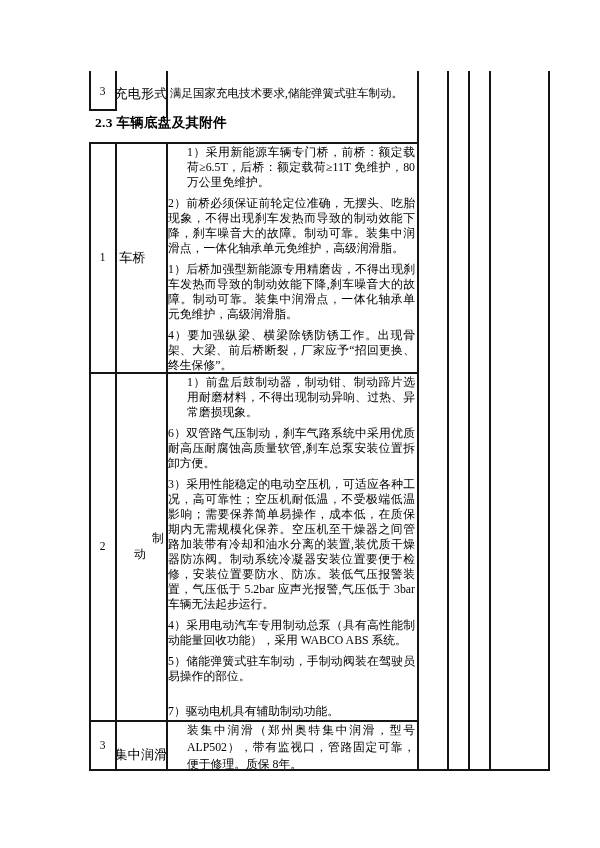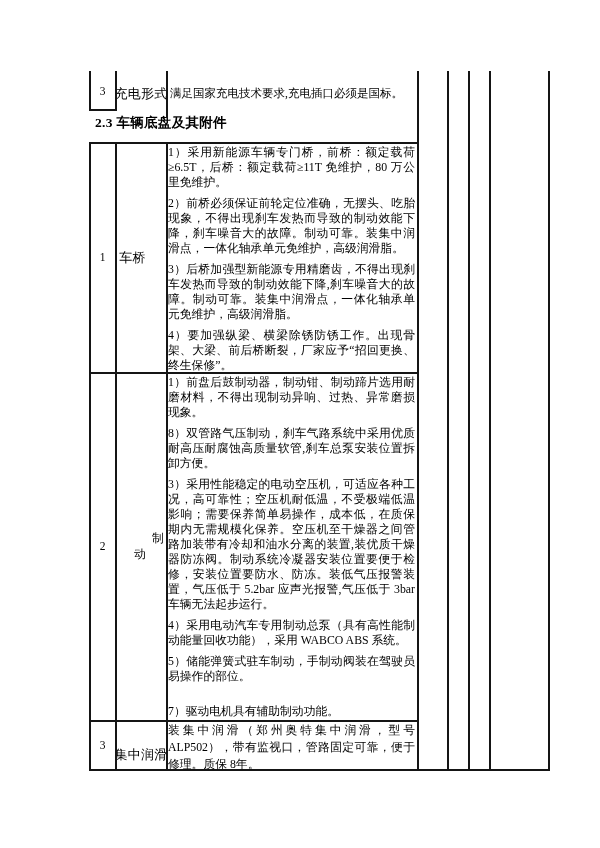--- a/index.html
+++ b/index.html
@@ -40,7 +40,7 @@
 
   <div class="cell num-cell" style="left:89px;top:71px;width:27px;height:40px;">3</div>
   <div class="cell label-cell" style="left:116px;top:71px;width:50px;height:44px;">充电形式</div>
-  <div class="cell carry-content" style="left:170px;top:71px;width:246px;height:44px;justify-content:flex-start;">满足国家充电技术要求,充电插口必须是国标。</div>
+  <div class="cell carry-content" style="left:170px;top:71px;width:246px;height:44px;justify-content:flex-start;">满足国家充电技术要求,储能弹簧式驻车制动。</div>
 
   <div class="section-title">2.3 车辆底盘及其附件</div>
 

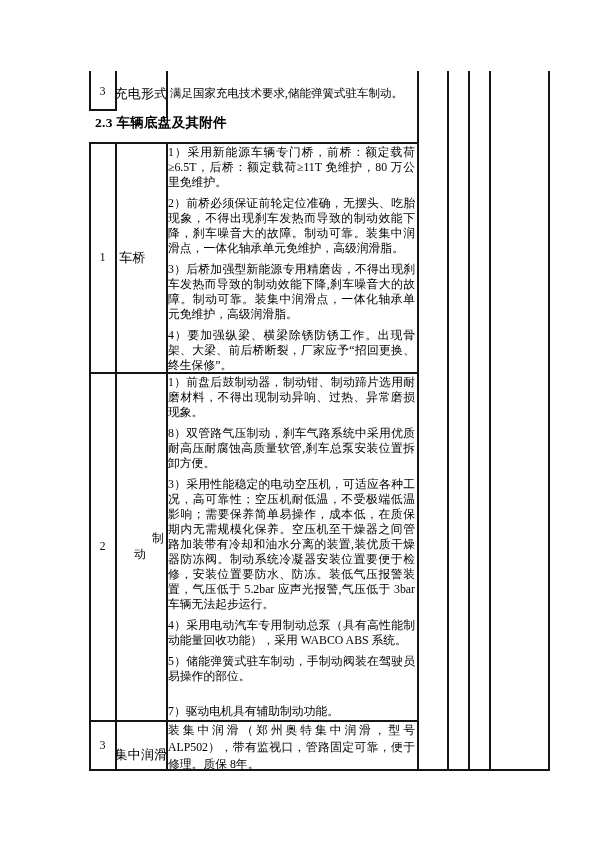--- a/index.html
+++ b/index.html
@@ -21,7 +21,7 @@
   .content-cell{position:absolute;overflow:hidden;font-size:11.8px;line-height:15px;
         text-align:justify;}
   .content-cell .para{margin:0 0 0 0;padding-top:6px;}
-  .content-cell .para:first-child{padding-top:3px;}
+  .content-cell .para:first-child{padding-top:3px;padding-left:19px;}
   .content-cell .para.big-gap{padding-top:20px;}
   .carry-content{display:flex;align-items:center;white-space:nowrap;font-size:11.5px;}
   .section-title{

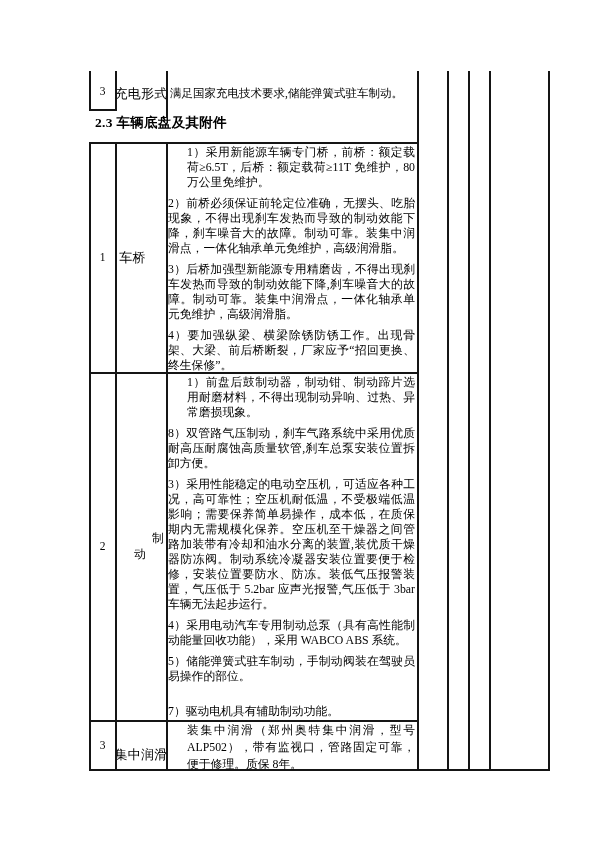--- a/index.html
+++ b/index.html
@@ -49,7 +49,7 @@
   <div class="content-cell" style="left:168px;top:142px;width:247px;height:229px;">
     <div class="para">1）采用新能源车辆专门桥，前桥：额定载荷≥6.5T，后桥：额定载荷≥11T 免维护，80 万公里免维护。</div>
     <div class="para">2）前桥必须保证前轮定位准确，无摆头、吃胎现象，不得出现刹车发热而导致的制动效能下降，刹车噪音大的故障。制动可靠。装集中润滑点，一体化轴承单元免维护，高级润滑脂。</div>
-    <div class="para">3）后桥加强型新能源专用精磨齿，不得出现刹车发热而导致的制动效能下降,刹车噪音大的故障。制动可靠。装集中润滑点，一体化轴承单元免维护，高级润滑脂。</div>
+    <div class="para">1）后桥加强型新能源专用精磨齿，不得出现刹车发热而导致的制动效能下降,刹车噪音大的故障。制动可靠。装集中润滑点，一体化轴承单元免维护，高级润滑脂。</div>
     <div class="para">4）要加强纵梁、横梁除锈防锈工作。出现骨架、大梁、前后桥断裂，厂家应予“招回更换、终生保修”。</div>
   </div>
 

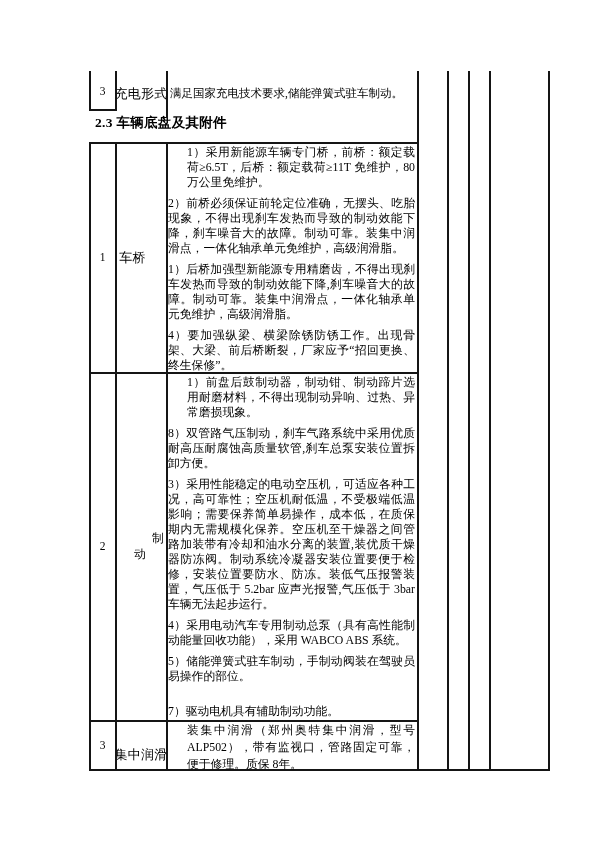--- a/index.html
+++ b/index.html
@@ -60,7 +60,7 @@
   </div>
   <div class="content-cell" style="left:168px;top:372px;width:247px;height:347px;">
     <div class="para">1）前盘后鼓制动器，制动钳、制动蹄片选用耐磨材料，不得出现制动异响、过热、异常磨损现象。</div>
-    <div class="para">8）双管路气压制动，刹车气路系统中采用优质耐高压耐腐蚀高质量软管,刹车总泵安装位置拆卸方便。</div>
+    <div class="para">6）双管路气压制动，刹车气路系统中采用优质耐高压耐腐蚀高质量软管,刹车总泵安装位置拆卸方便。</div>
     <div class="para">3）采用性能稳定的电动空压机，可适应各种工况，高可靠性；空压机耐低温，不受极端低温影响；需要保养简单易操作，成本低，在质保期内无需规模化保养。空压机至干燥器之间管路加装带有冷却和油水分离的装置,装优质干燥器防冻阀。制动系统冷凝器安装位置要便于检修，安装位置要防水、防冻。装低气压报警装置，气压低于 5.2bar 应声光报警,气压低于 3bar 车辆无法起步运行。</div>
     <div class="para">4）采用电动汽车专用制动总泵（具有高性能制动能量回收功能），采用 WABCO ABS 系统。</div>
     <div class="para">5）储能弹簧式驻车制动，手制动阀装在驾驶员易操作的部位。</div>

